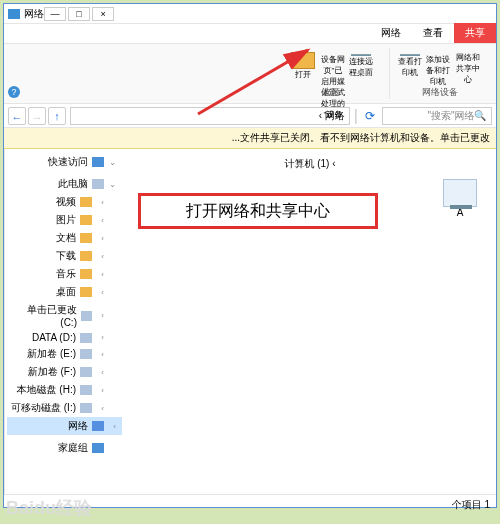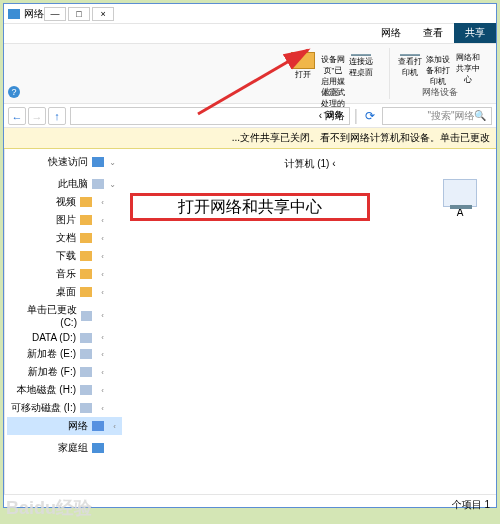--- a/index.html
+++ b/index.html
@@ -14,7 +14,7 @@
   .folder-icon { width: 12px; height: 10px; background: #3b8dd4; display: inline-block; }
   .tabs { height: 20px; background: #fff; border-bottom: 1px solid #e5e5e5; display: flex; align-items: flex-end; padding-left: 6px; }
   .tab { padding: 2px 10px; font-size: 10px; border: 1px solid transparent; }
-  .tab.active { background: #0c4a6e; color: #fff; }
+  .tab.active { background: #ef4444; color: #fff; }
   .ribbon { height: 60px; background: #f9f9f9; border-bottom: 1px solid #e5e5e5; display: flex; padding: 4px 6px; gap: 8px; }
   .rgrp { display: flex; flex-direction: column; align-items: center; border-left: 1px solid #e5e5e5; padding: 0 8px; font-size: 9px; }
   .rgrp:last-child { border-left: none; }

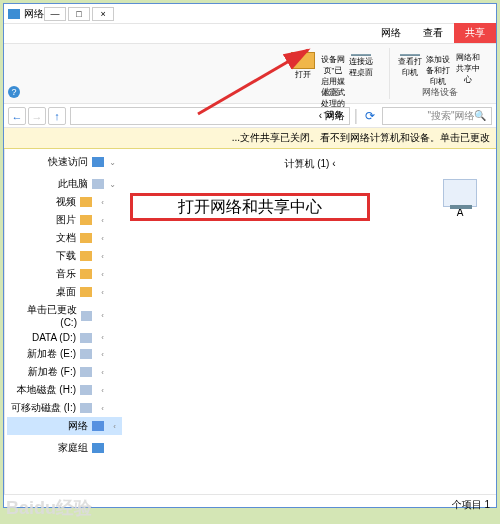--- a/index.html
+++ b/index.html
@@ -56,7 +56,7 @@
   .item { display: flex; flex-direction: column; align-items: center; width: 60px; font-size: 10px; margin-top: 6px; }
   .item .thumb { width: 34px; height: 28px; background: #e8f0fa; border: 1px solid #b0c4de; position: relative; }
   .item .thumb::after { content: ''; position: absolute; bottom: -3px; left: 6px; width: 22px; height: 4px; background: #6a8a99; }
-  .redbox { position: absolute; top: 44px; left: 6px; width: 240px; height: 28px; border: 3px solid #e03030; display: flex; align-items: center; justify-content: center; font-size: 16px; direction: rtl; }
+  .redbox { position: absolute; top: 44px; left: 14px; width: 240px; height: 36px; border: 3px solid #e03030; display: flex; align-items: center; justify-content: center; font-size: 16px; direction: rtl; }
   .arrow-svg { position: absolute; top: 40px; right: 178px; pointer-events: none; }
   .status { height: 20px; border-top: 1px solid #e5e5e5; font-size: 10px; padding: 2px 6px; display: flex; align-items: center; direction: rtl; }
   .wm { position: absolute; left: 6px; bottom: 4px; font-size: 18px; font-weight: bold; color: rgba(220,220,220,0.9); direction: ltr; }

